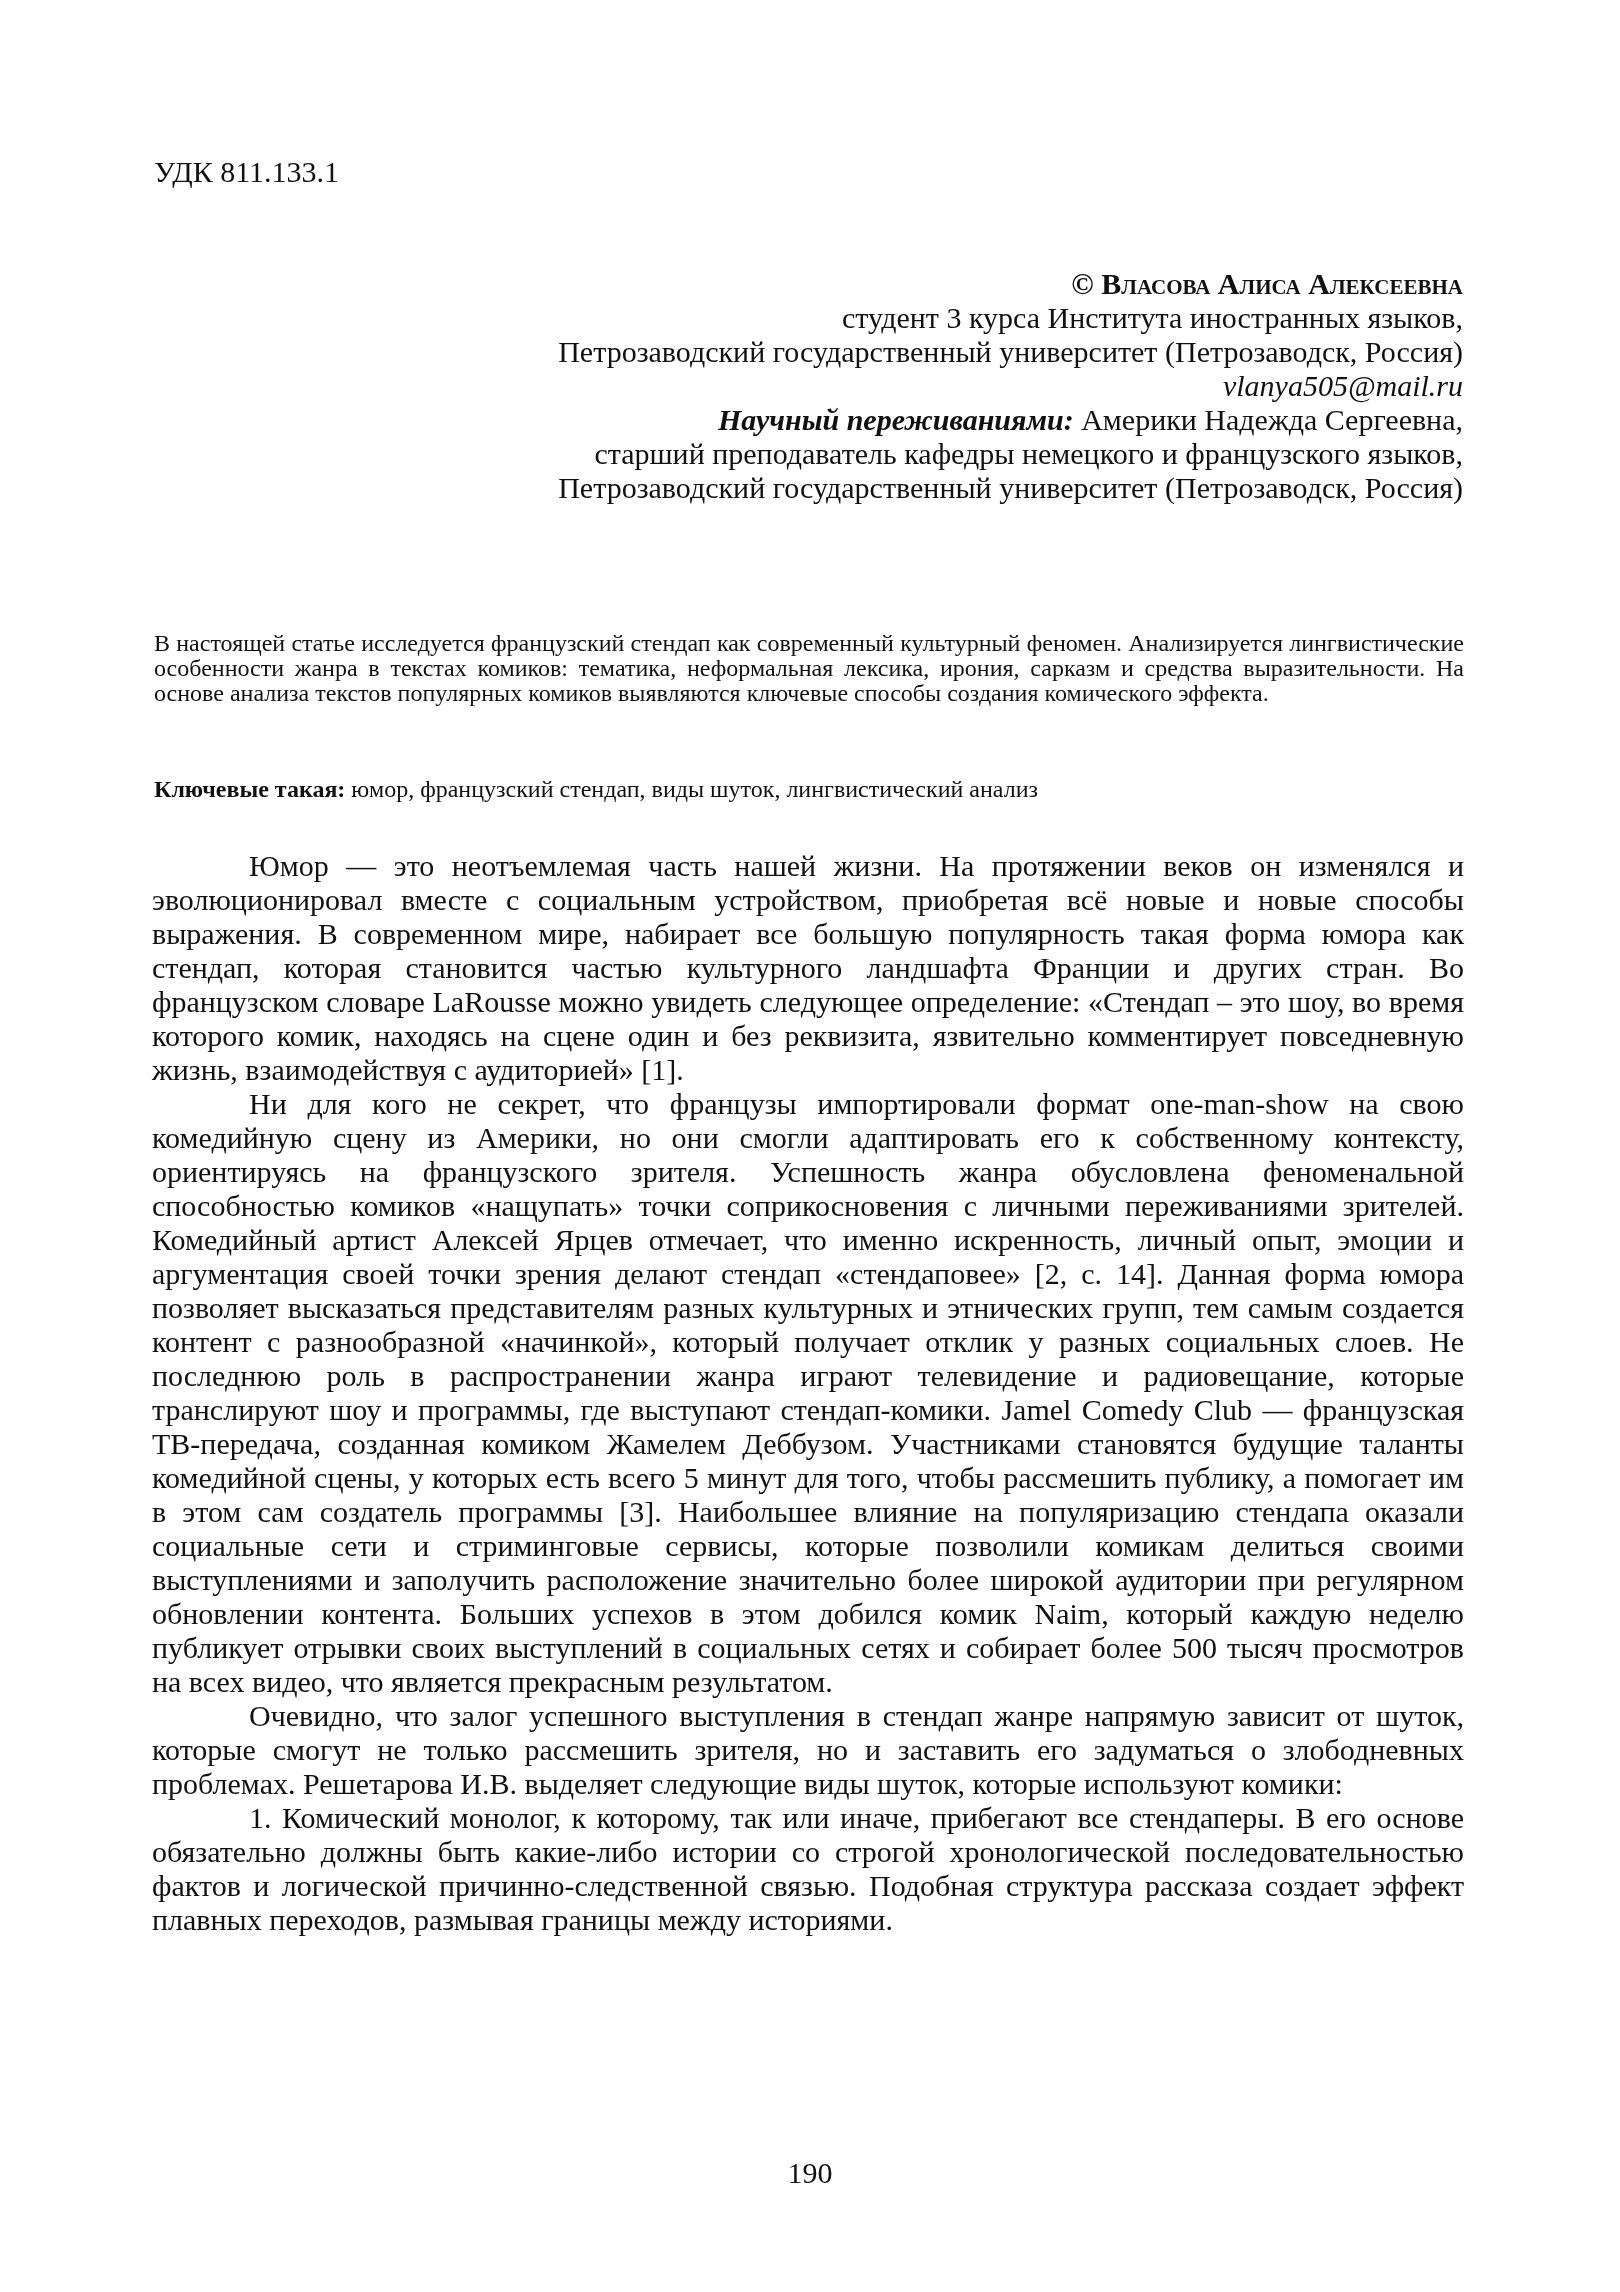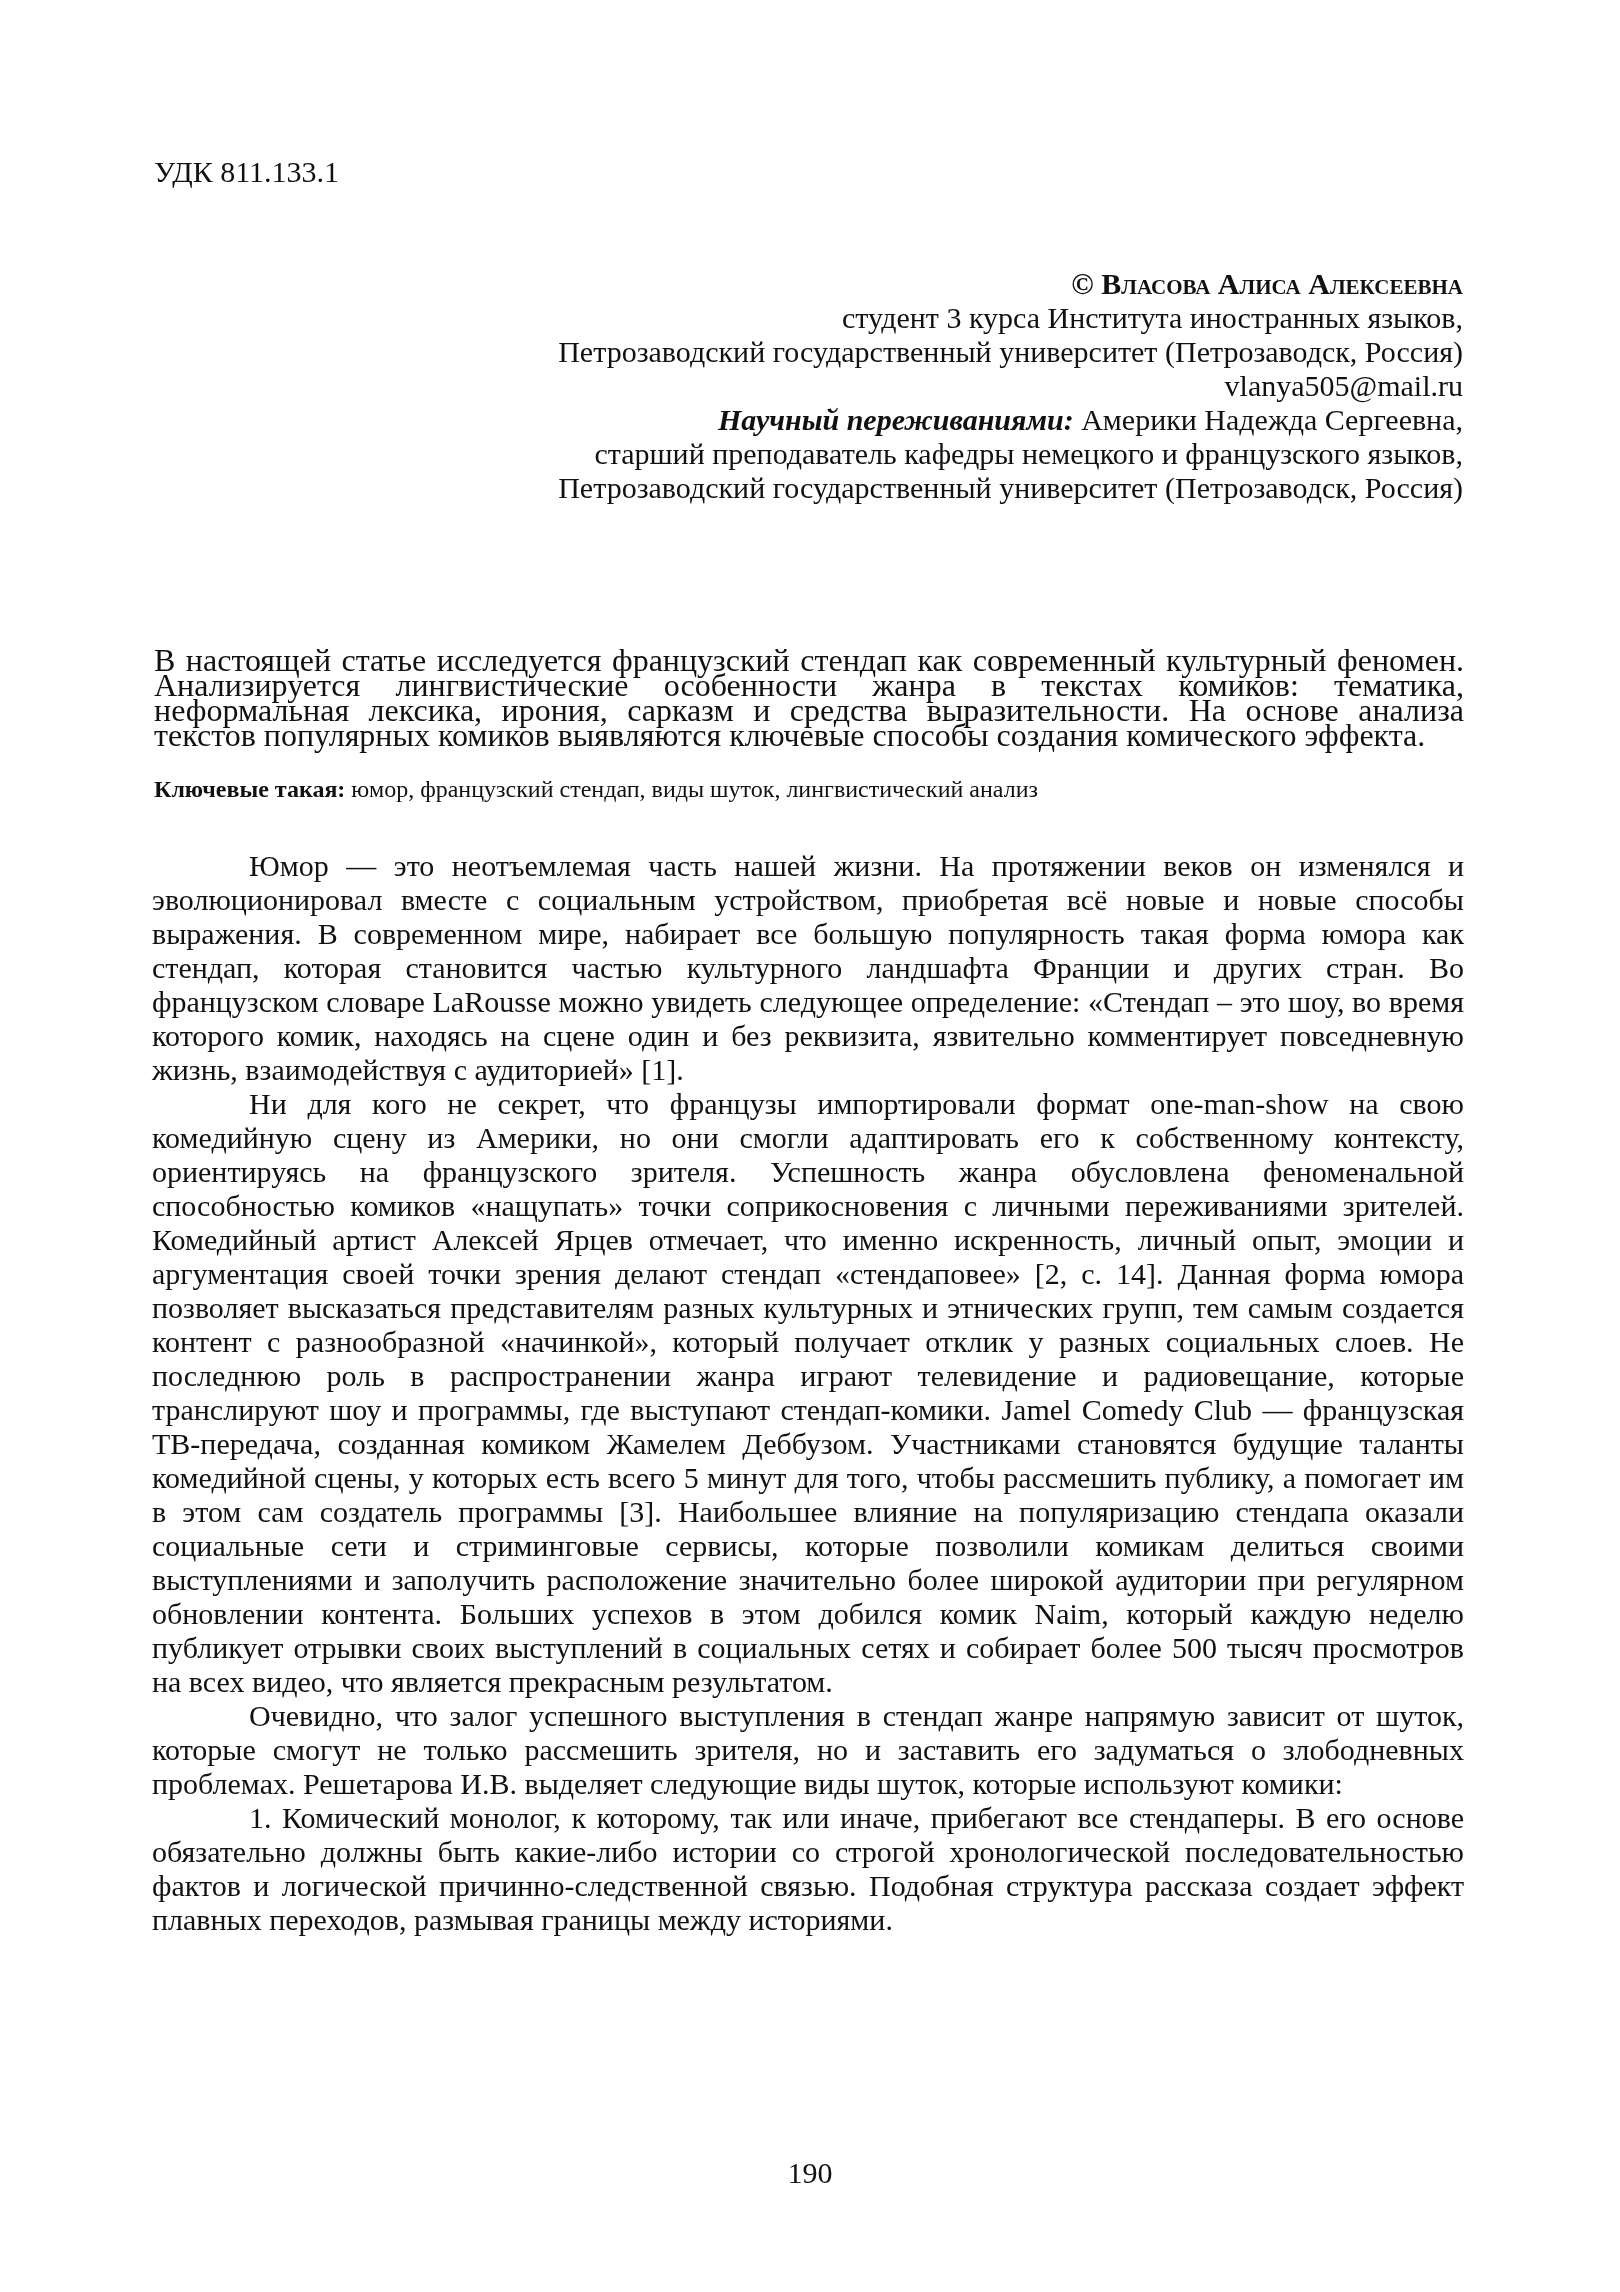--- a/index.html
+++ b/index.html
@@ -45,7 +45,7 @@
       font-variant: small-caps;
       margin-top: 36px;
     }
-    .email { }
+    .email { font-style: italic; }
     .supervisor-label { font-weight: bold; font-style: italic; }
 
     .title {

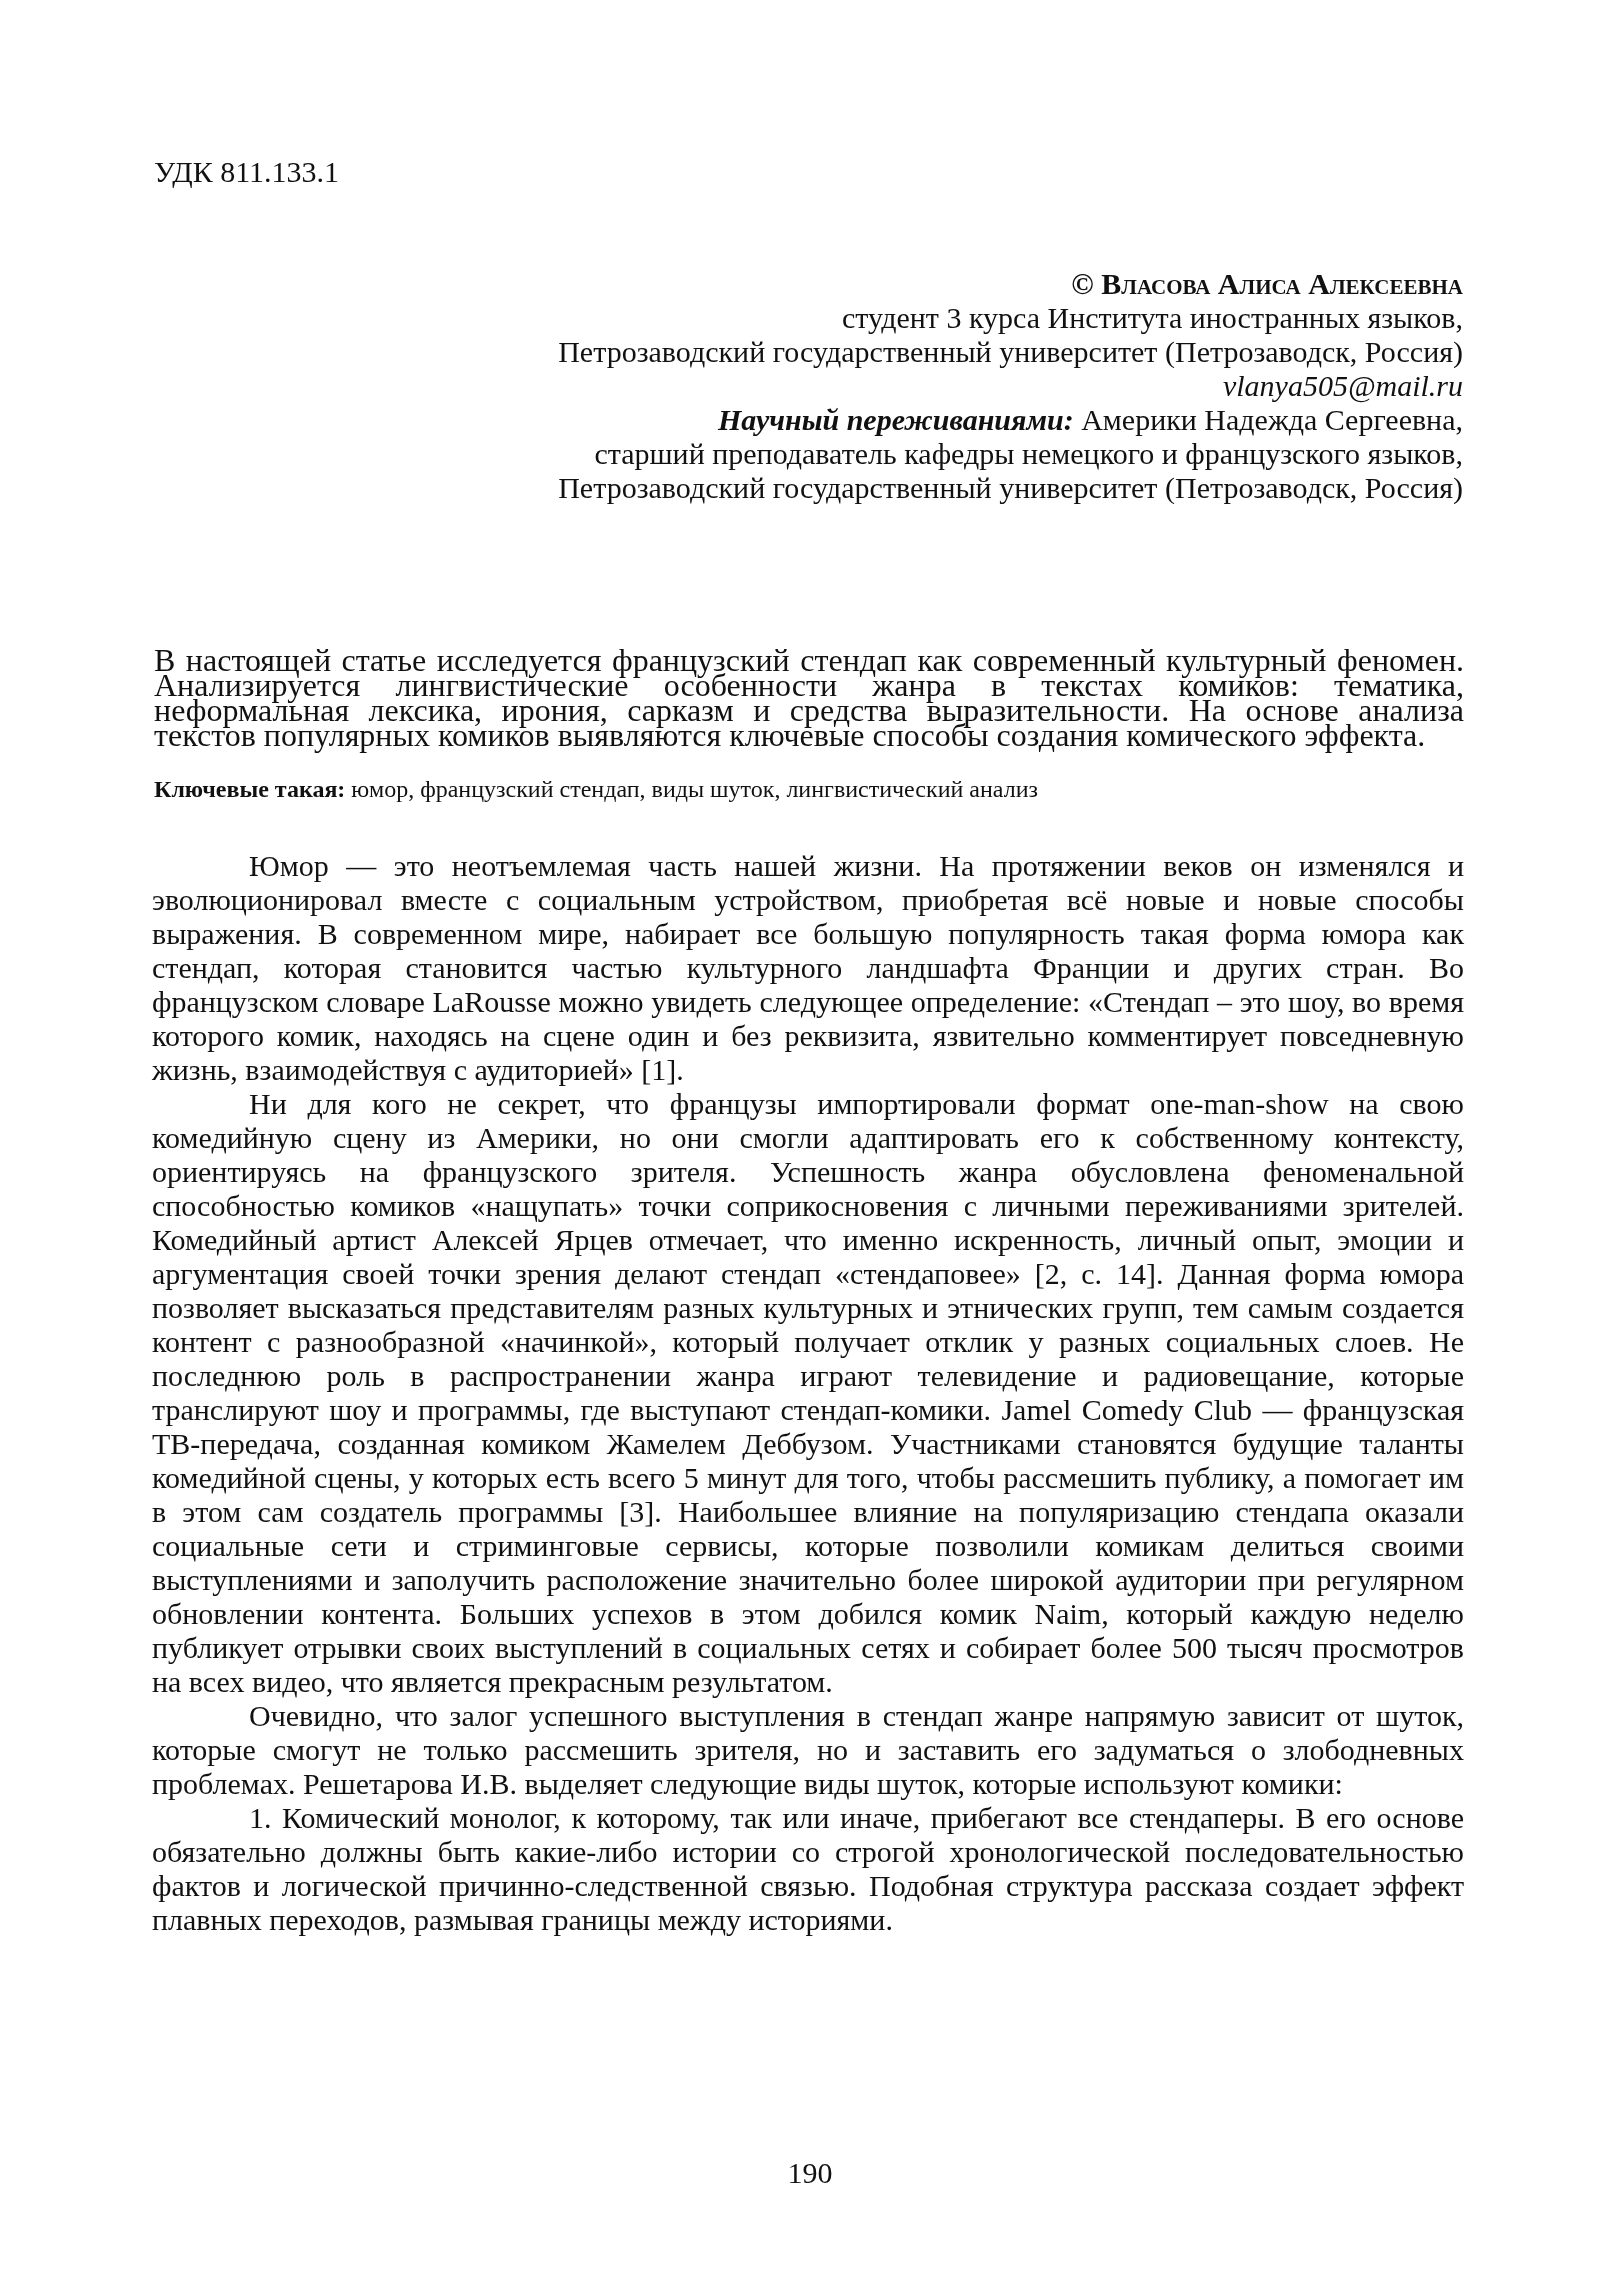--- a/index.html
+++ b/index.html
@@ -64,8 +64,8 @@
       position: absolute;
       left: 154px;
       width: 1310px;
-      top: 648px;
-      font-size: 32px;
+      top: 631px;
+      font-size: 24px;
       line-height: 25px;
       text-align: justify;
       margin: 0;

